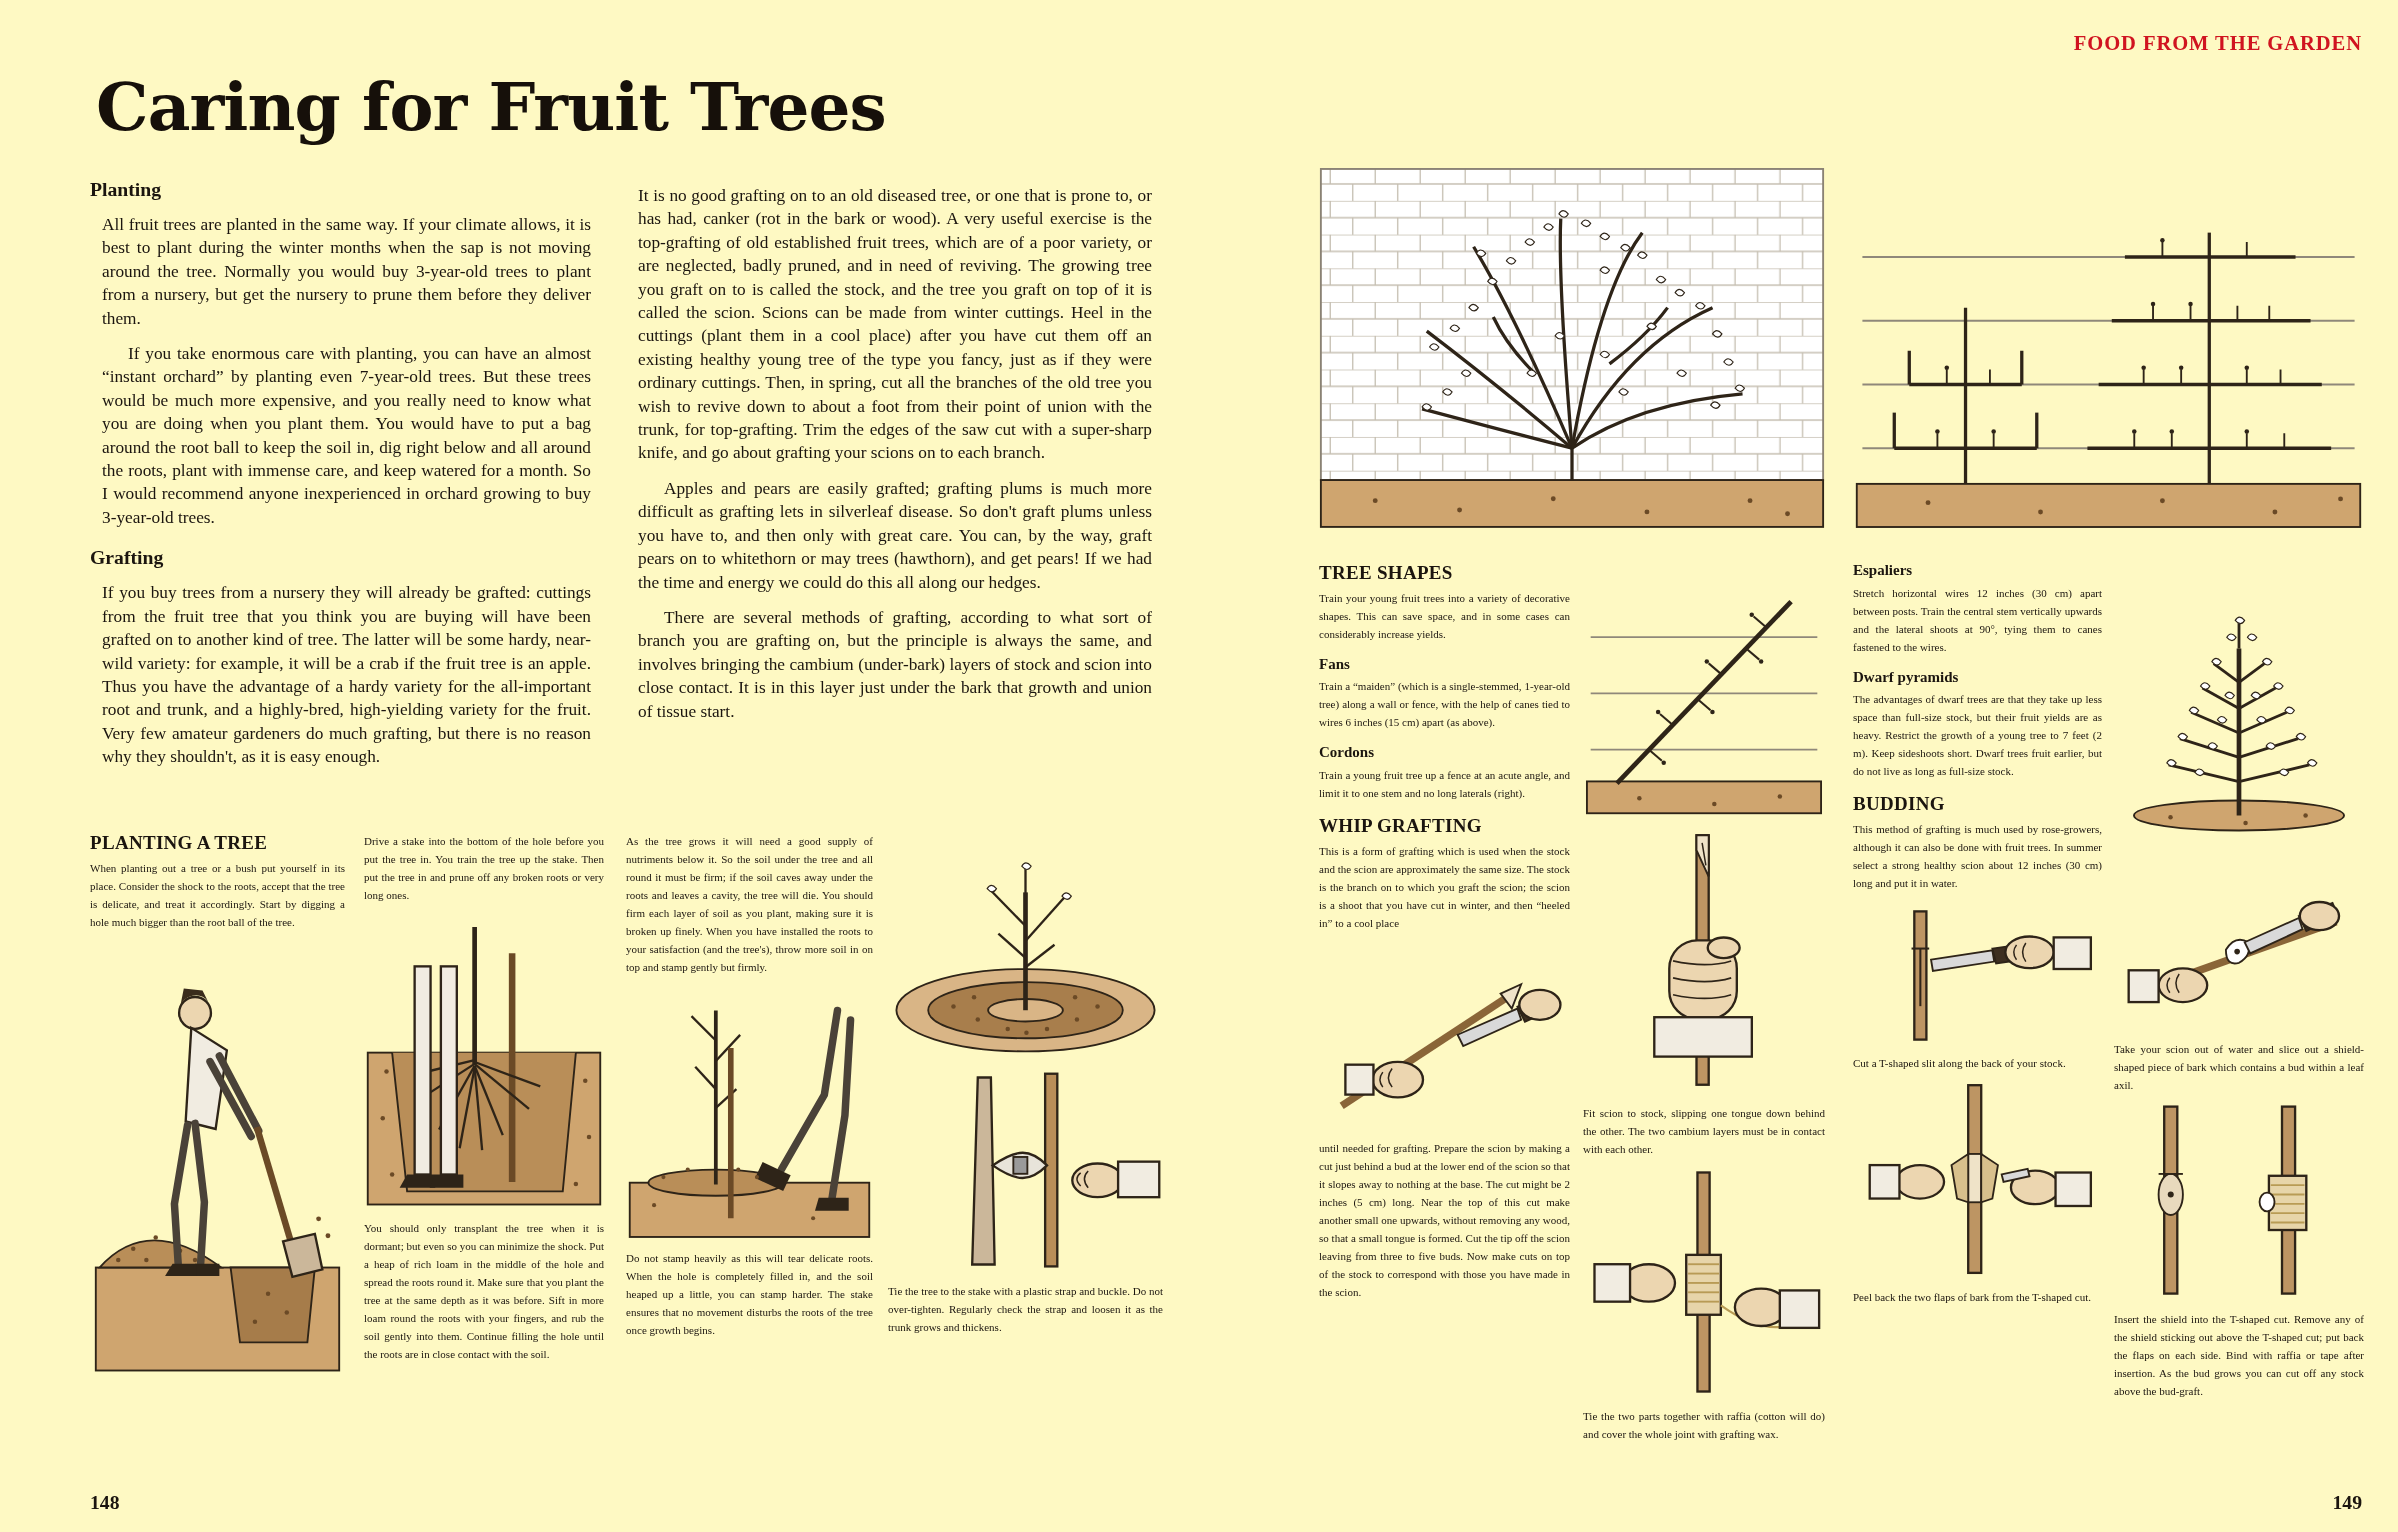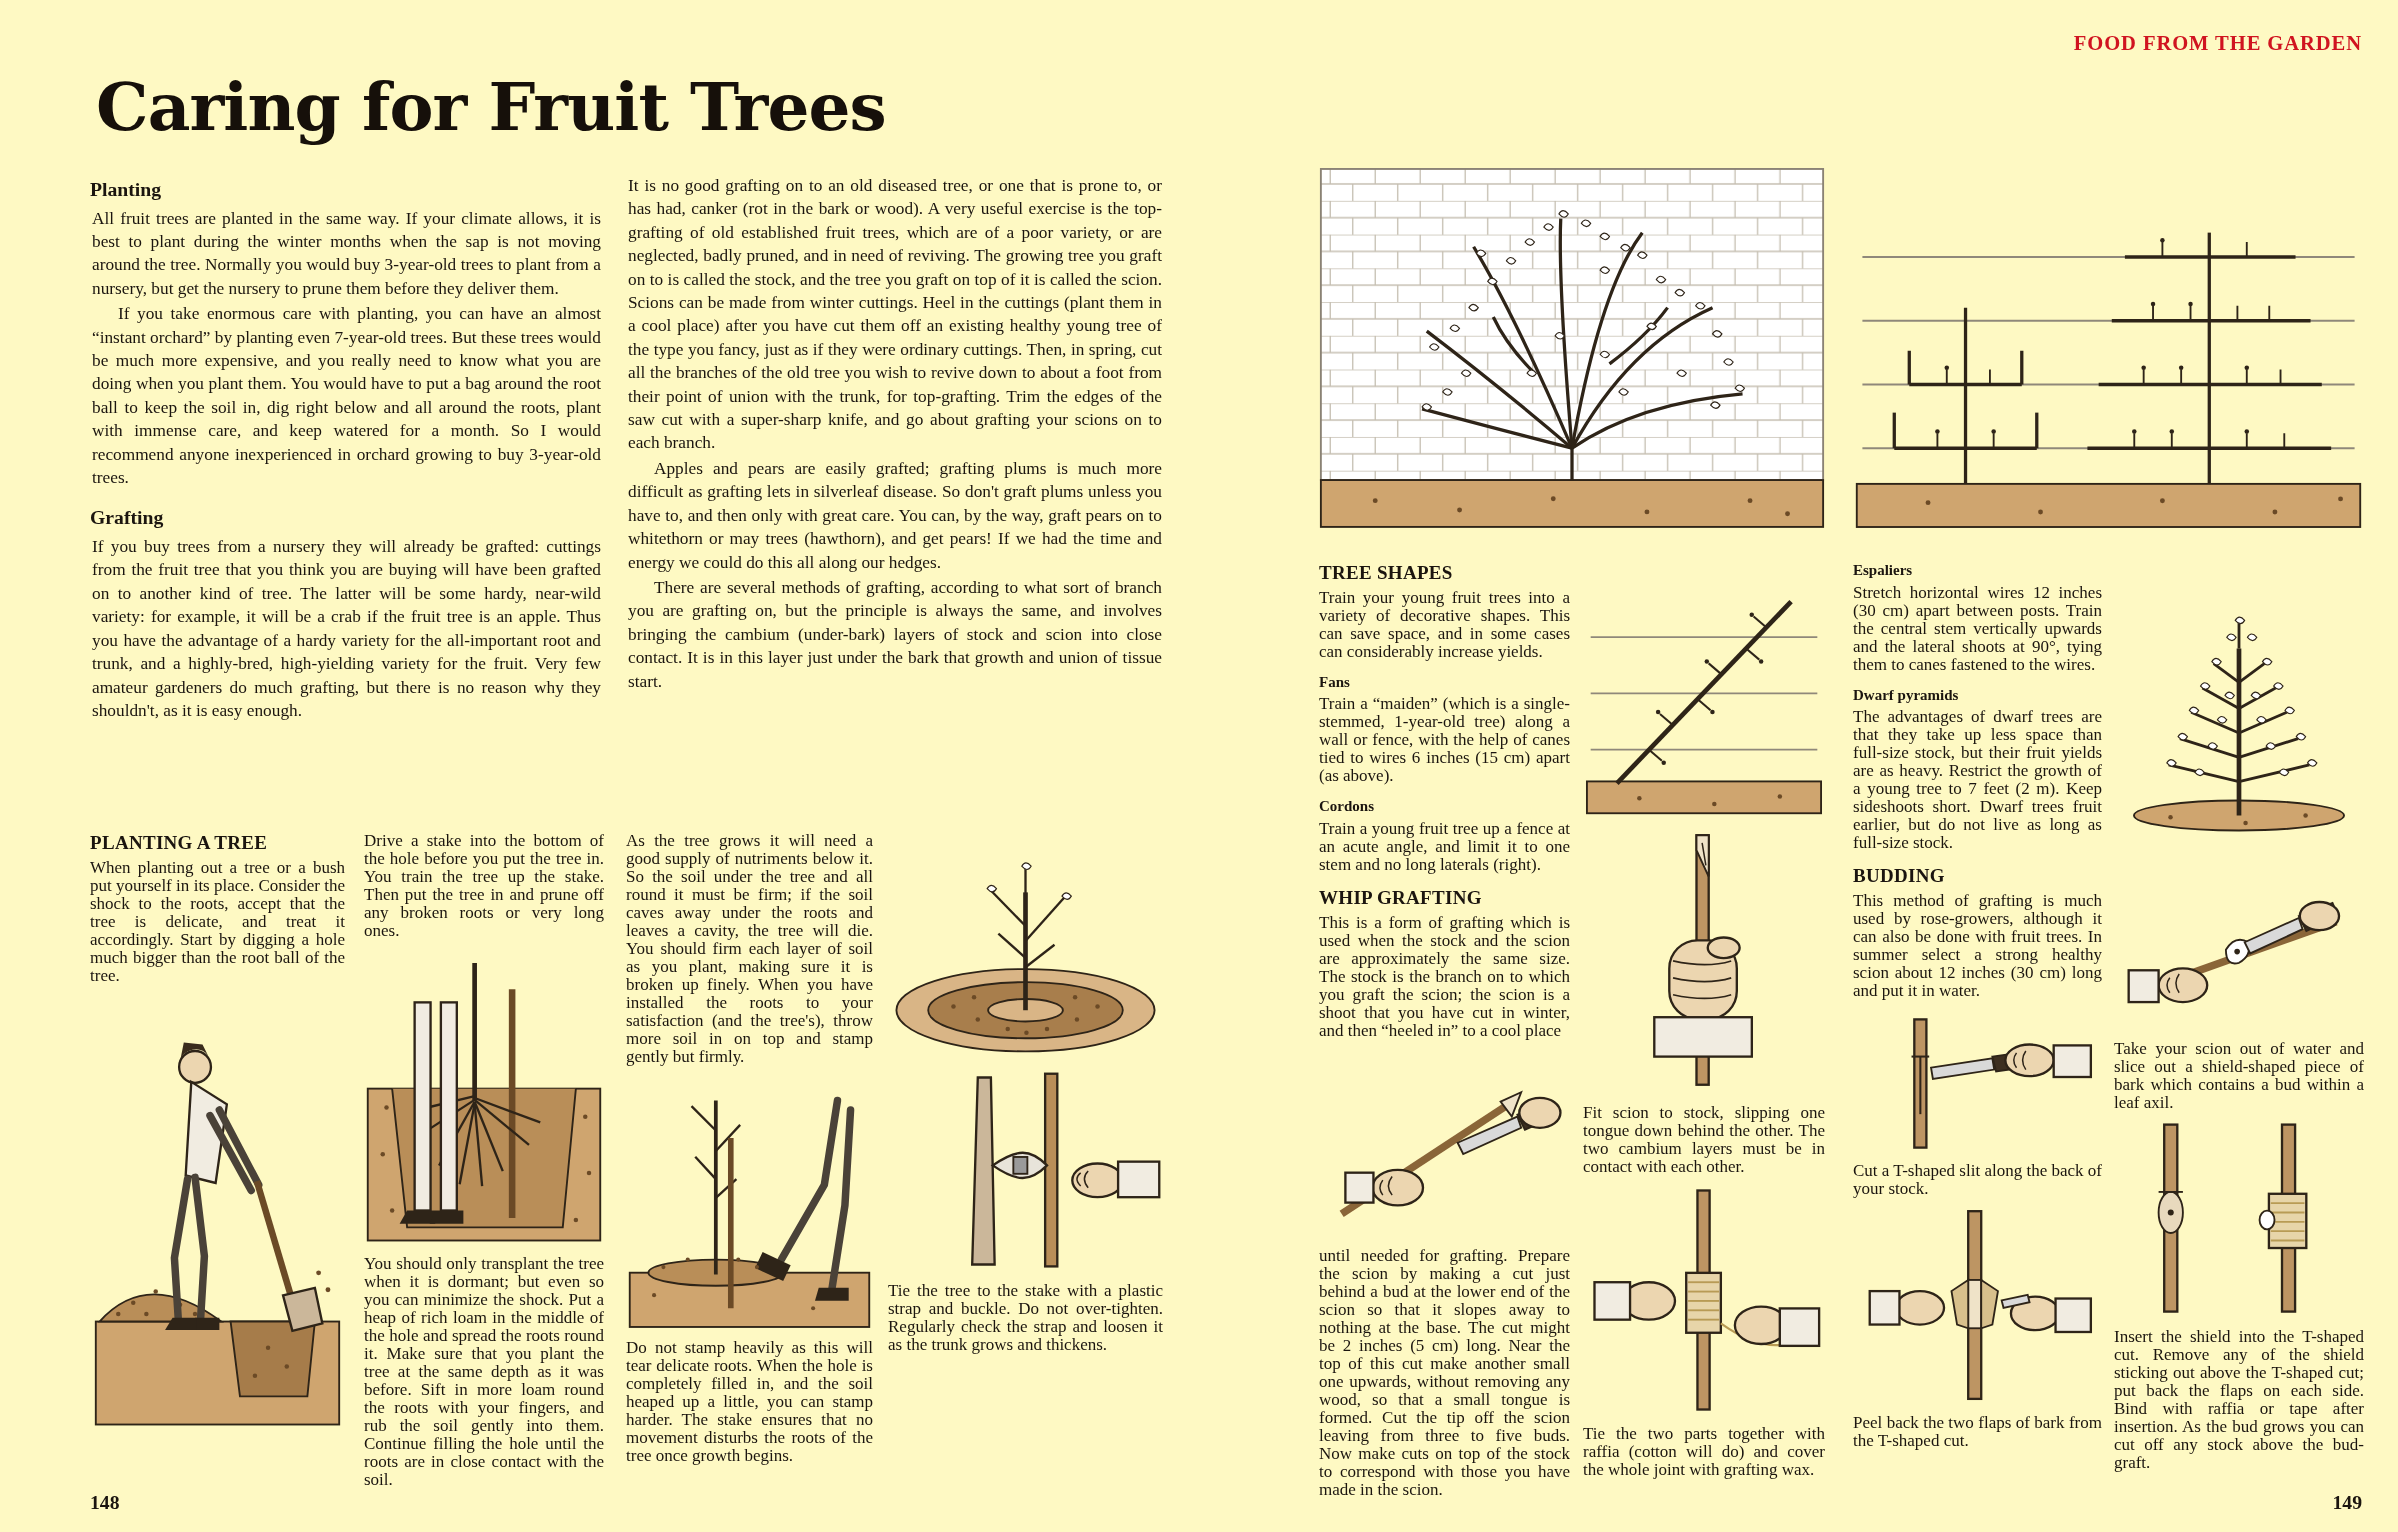--- a/index.html
+++ b/index.html
@@ -9,7 +9,7 @@
   .running-head{top:32px;right:37px;font-size:20.6px;font-weight:bold;color:#d01420;letter-spacing:0.9px;}
   .title{left:88px;top:60px;margin:8px;font-size:66px;font-weight:bold;letter-spacing:-0.9px;color:#16100a;
          font-family:"DejaVu Serif", serif;}
-  .body{font-size:17.3px;line-height:23.4px;text-align:justify;margin:2px;font-family:Liberation Serif, serif;}
+  .body{font-size:17.3px;line-height:23.4px;text-align:justify;margin:12px;font-family:Liberation Serif, serif;}
   .ind{text-indent:26px;}
   .h-sub{font-size:19.7px;font-weight:bold;margin:0 0 5.6px 0;}
   .mt{margin-top:17px;}

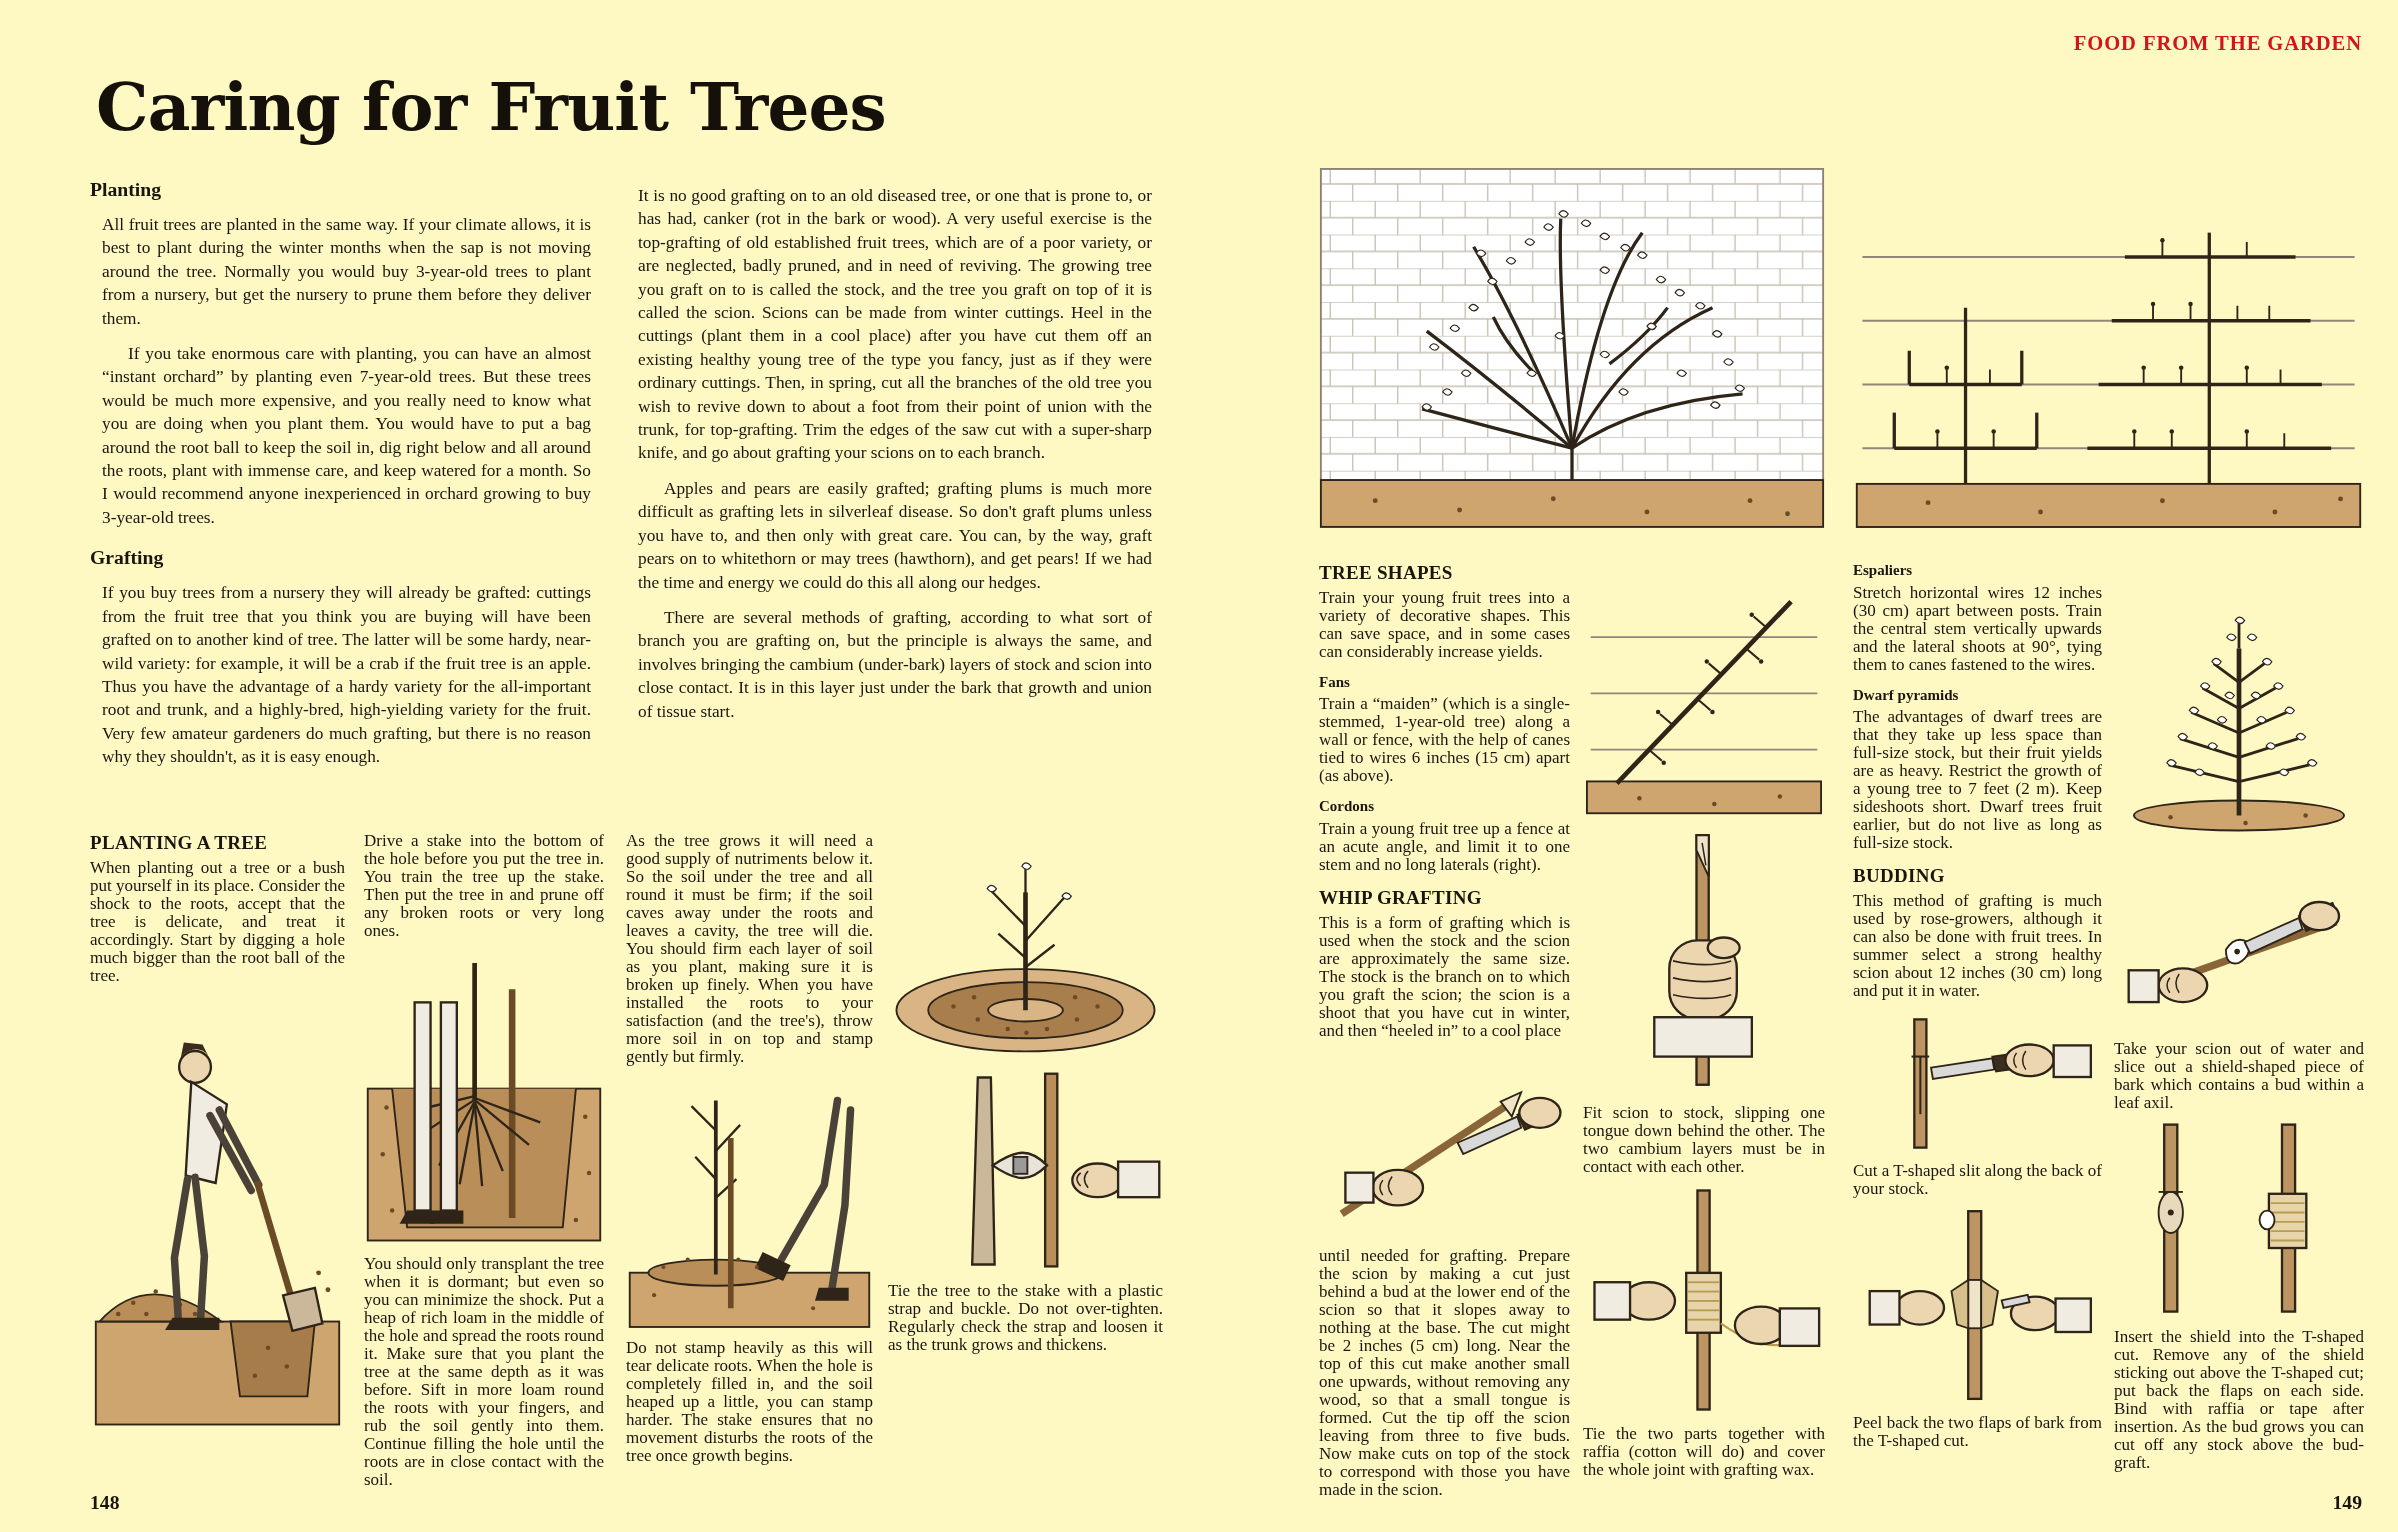--- a/index.html
+++ b/index.html
@@ -13,7 +13,7 @@
   .ind{text-indent:26px;}
   .h-sub{font-size:19.7px;font-weight:bold;margin:0 0 5.6px 0;}
   .mt{margin-top:17px;}
-  .cap{font-size:17px;line-height:18px;text-align:justify;margin:0 0 7.5px 0;}
+  .cap{font-size:11px;line-height:18px;text-align:justify;margin:0 0 7.5px 0;}
   .h-caps{font-size:19px;font-weight:bold;margin:0 0 4.7px 0;letter-spacing:0.3px;}
   .h-bold{font-size:15px;font-weight:bold;margin:0 0 4.7px 0;}
   .sect{margin-bottom:13px;}

